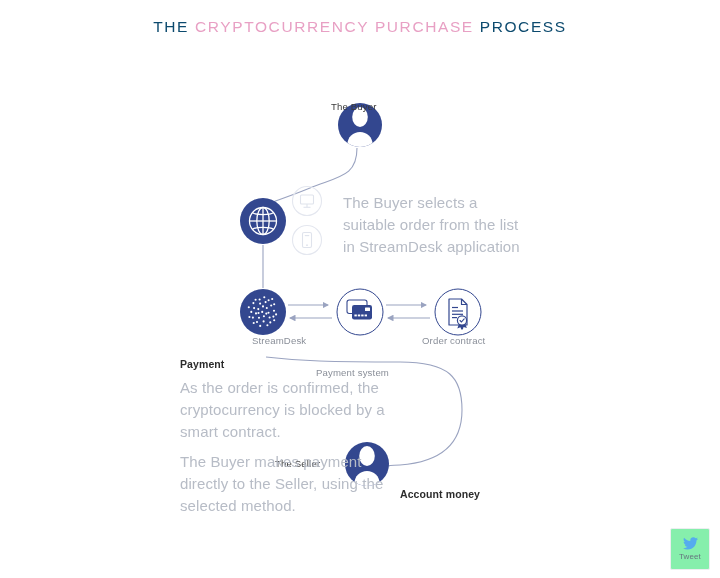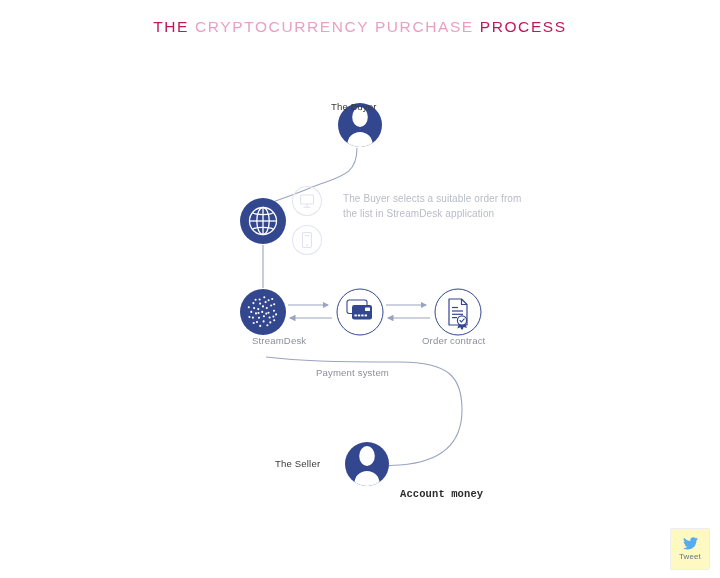--- a/index.html
+++ b/index.html
@@ -28,7 +28,7 @@
     font-weight: 400;
     white-space: nowrap;
   }
-  .title-gray { color: #be185d; margin-top: 16px; }
+  .title-gray { color: #0c4a6e; margin-top: 16px; }
   .title-pink { color: #e8a0c4; }
 
   

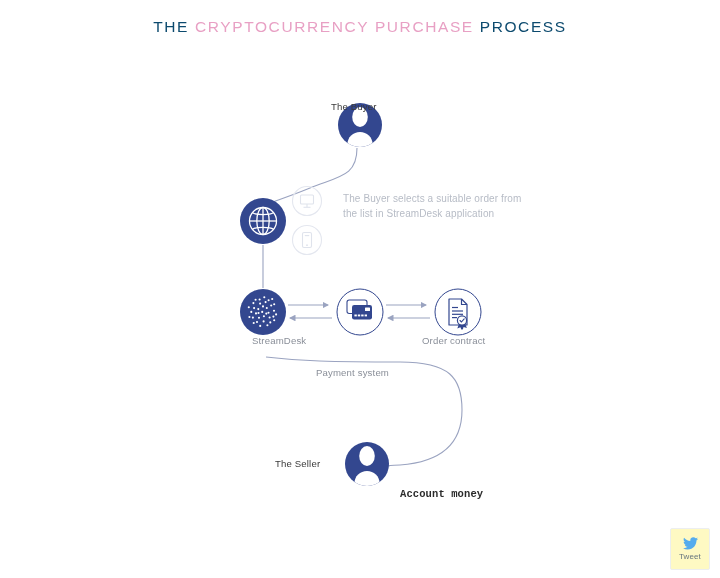--- a/index.html
+++ b/index.html
@@ -54,7 +54,7 @@
     letter-spacing: 0.1px;
   }
   .block-para {
-    font-size: 10px;
+    font-size: 15px;
     color: #b7bcc6;
     line-height: 1.45;
     margin: 0 0 9px 0;

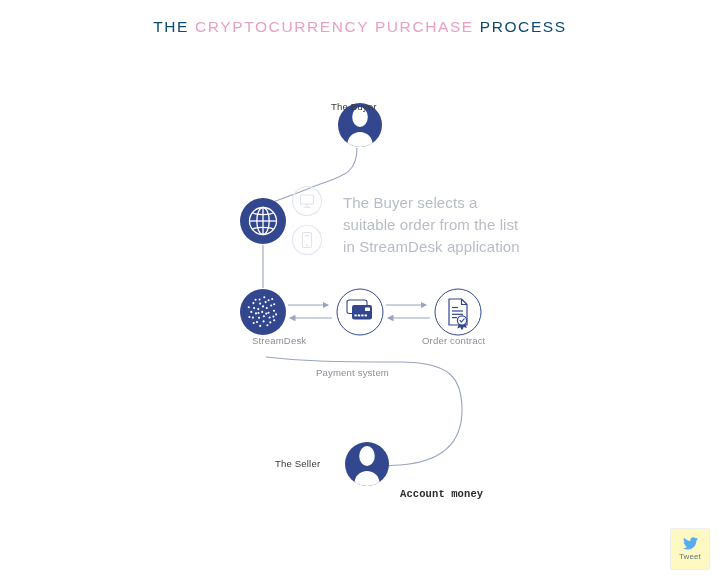--- a/index.html
+++ b/index.html
@@ -274,6 +274,11 @@
     <p class="block-para">The Buyer selects a suitable order from the list in StreamDesk application</p>
   </div>
 
+  <div class="block" id="block-payment">
+    <p class="block-title">Payment</p>
+    <p class="block-para">As the order is confirmed, the cryptocurrency is blocked by a smart contract.</p>
+    <p class="block-para">The Buyer makes payment directly to the Seller, using the selected method.</p>
+  </div>
 
   <div class="block" id="block-account">
     <p class="block-title">Account money</p>

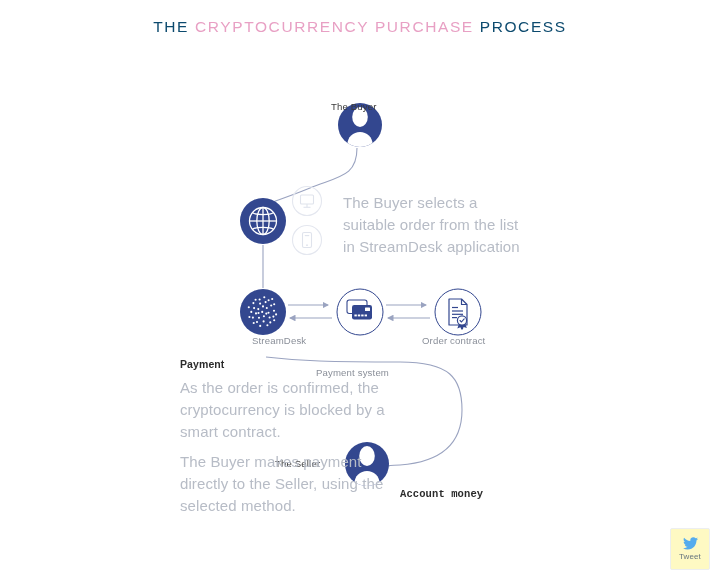--- a/index.html
+++ b/index.html
@@ -73,7 +73,7 @@
 
   #block-order   { left: 343px; top: 192px; width: 185px; }
   #block-payment { left: 180px; top: 358px; width: 215px; }
-  #block-account { left: 400px; top: 488px; width: 215px; font-family: Liberation Mono, monospace; }
+  #block-account { left: 400px; top: 488px; width: 215px; }
 
   #label-buyer        { left: 331px; top: 81px; margin-top: 20px; }
   #label-streamdesk   { left: 234px; top: 335px; margin-left: 18px; }

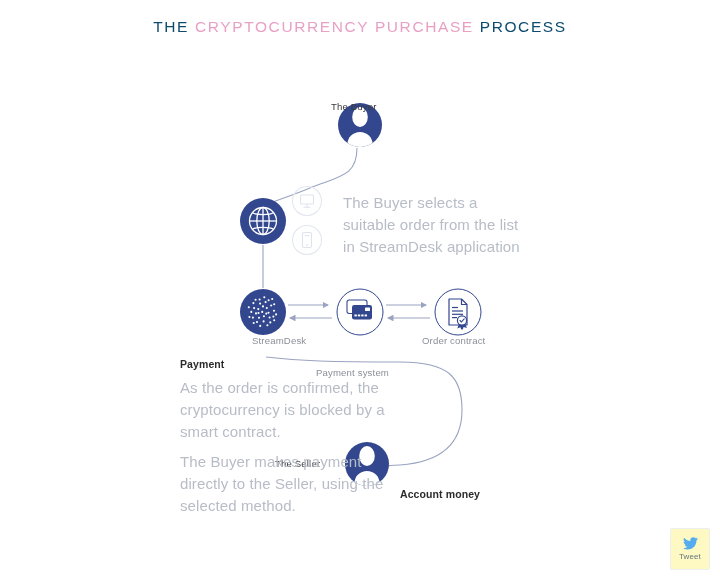--- a/index.html
+++ b/index.html
@@ -88,7 +88,7 @@
     bottom: 8px;
     width: 38px;
     height: 40px;
-    background: #fef9c3;
+    background: #86efac;
     border: 1px solid #eceef0;
     border-radius: 2px;
     display: flex;

